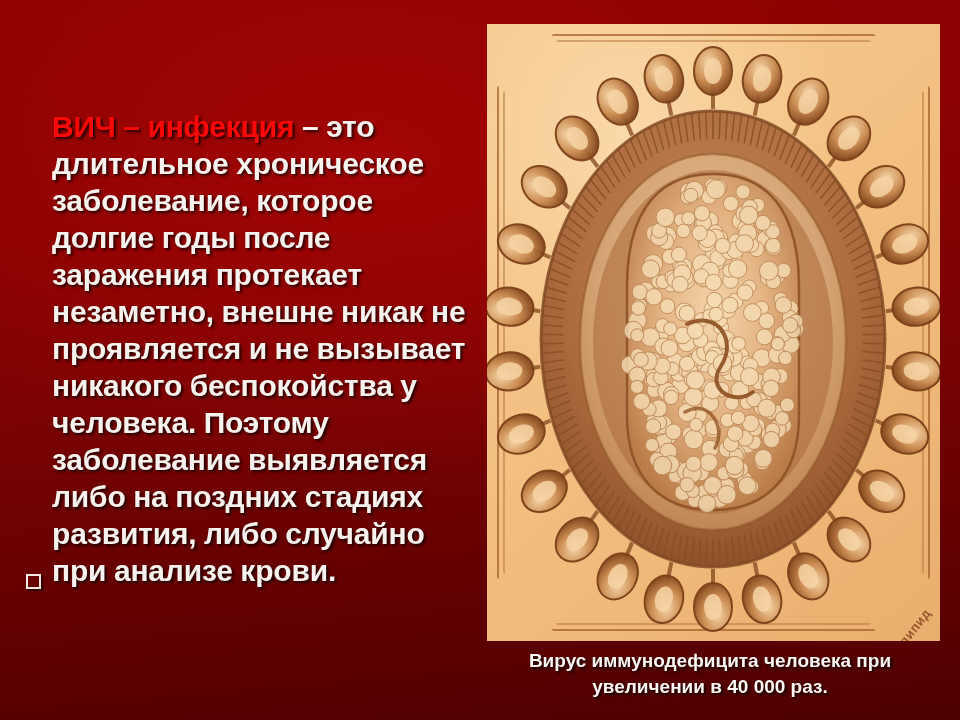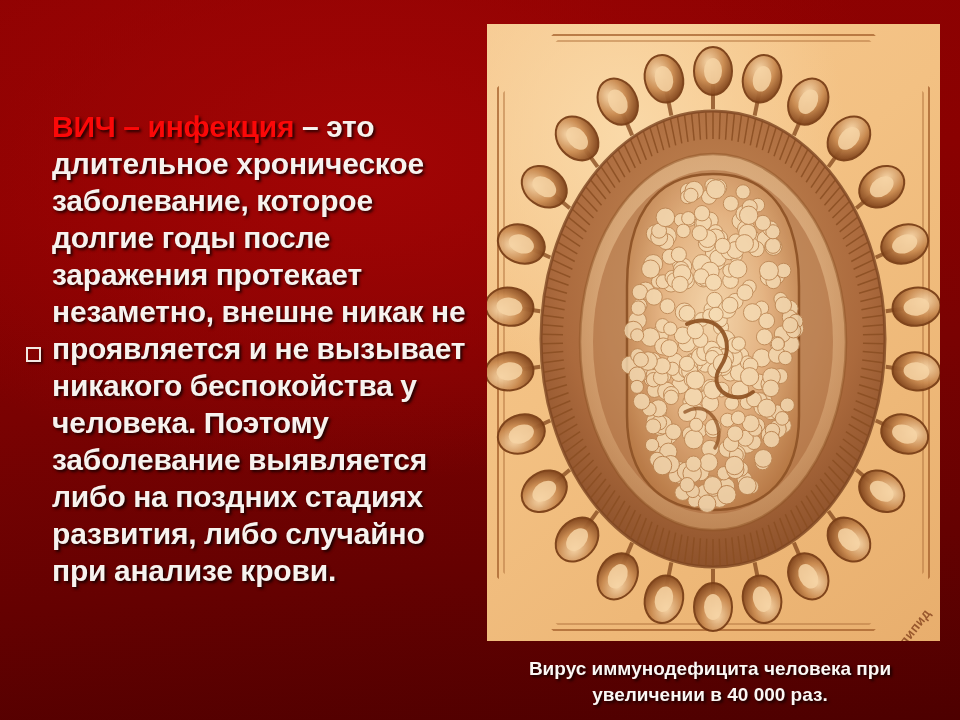--- a/index.html
+++ b/index.html
@@ -27,7 +27,7 @@
   }
   .bullet-row {
     display: flex;
-    align-items: center;
+    align-items: flex-end;
   }
   .bullet-mark {
     flex: 0 0 auto;

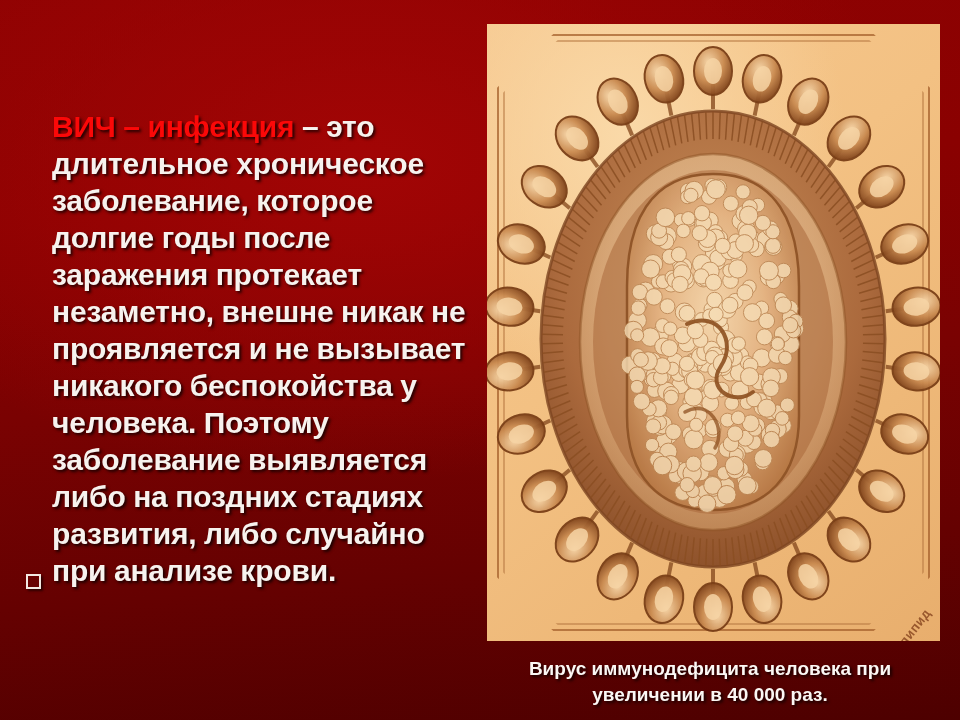--- a/index.html
+++ b/index.html
@@ -119,7 +119,6 @@
     line-height: 26px;
     color: #fbf7f4;
     text-shadow: 2px 2px 3px rgba(0,0,0,0.75);
-    margin-top: 8px;
   }
 </style>
 </head>

